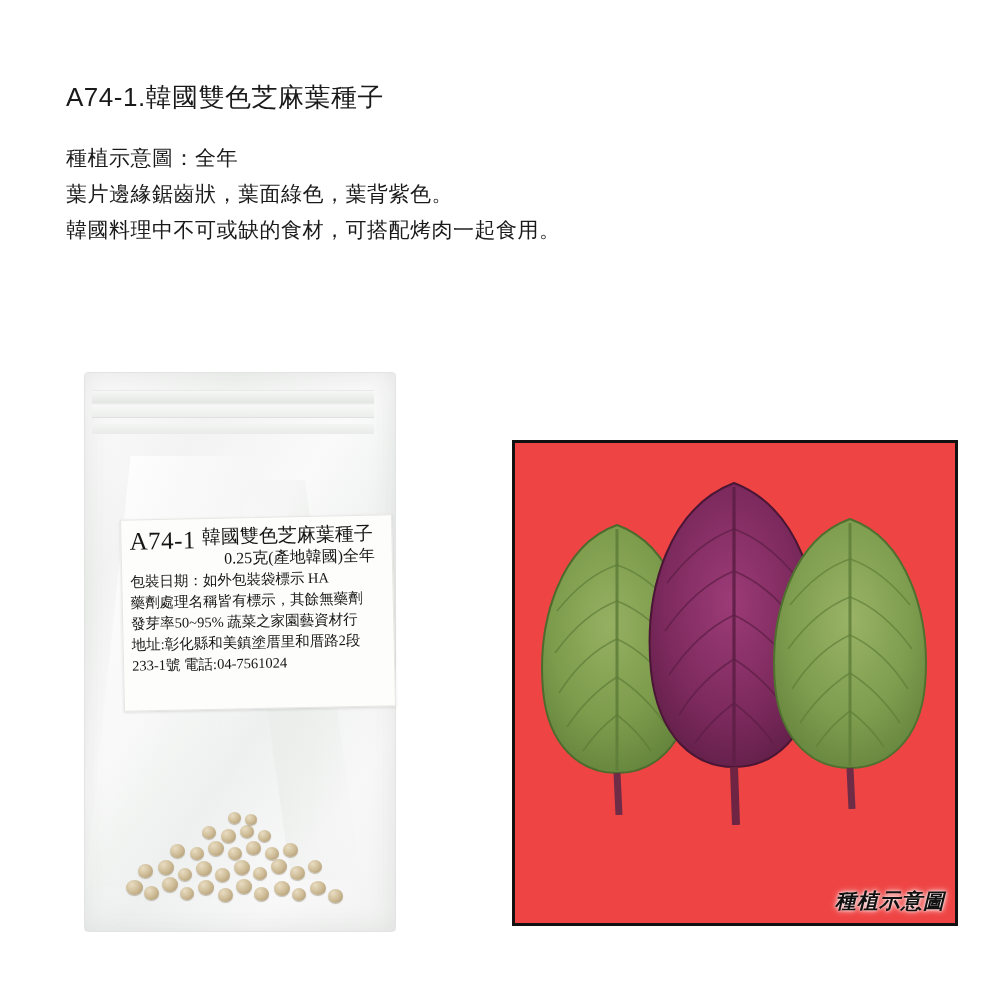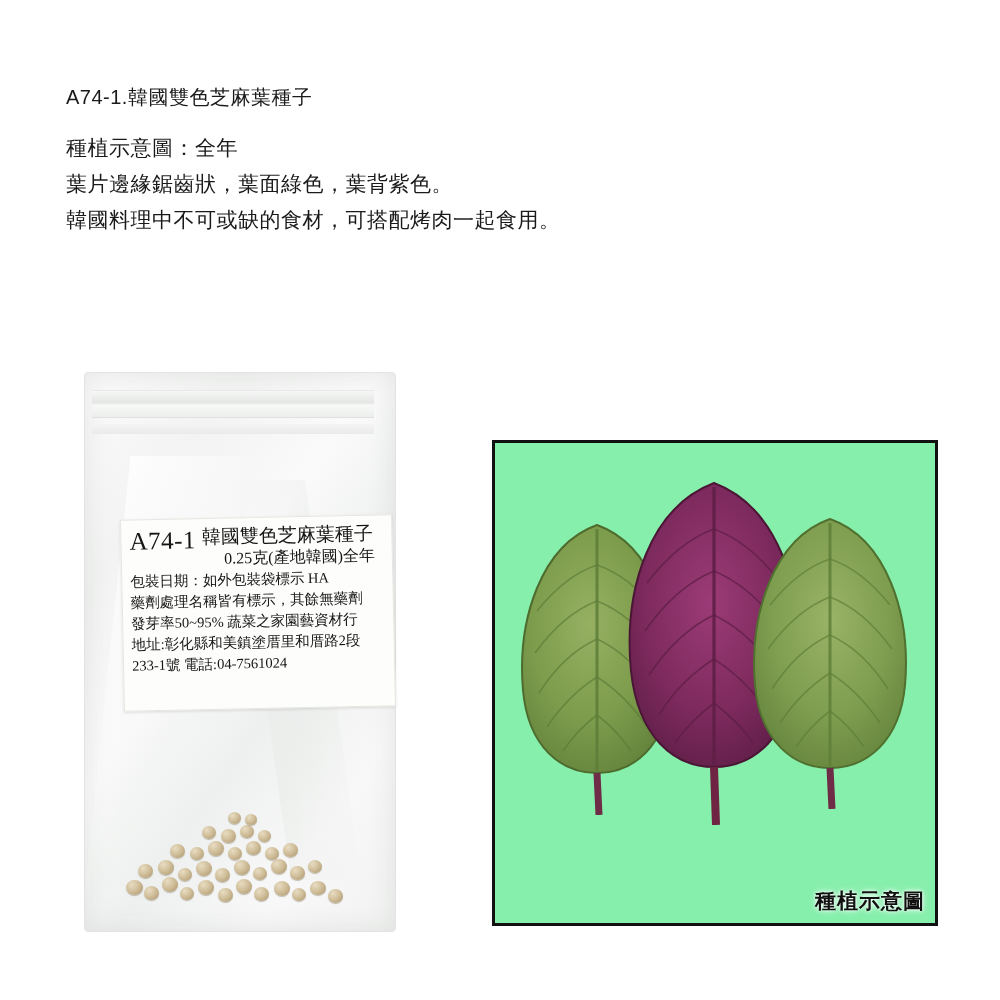--- a/index.html
+++ b/index.html
@@ -24,11 +24,11 @@
     width: 900px;
   }
   .title-line {
-    font-size: 20px;
+    font-size: 26px;
     line-height: 34px;
     letter-spacing: 0.5px;
     color: #1a1a1a;
-    margin-bottom: 16px;
+    margin-bottom: 26px;
   }
   .info-line {
     font-size: 21px;

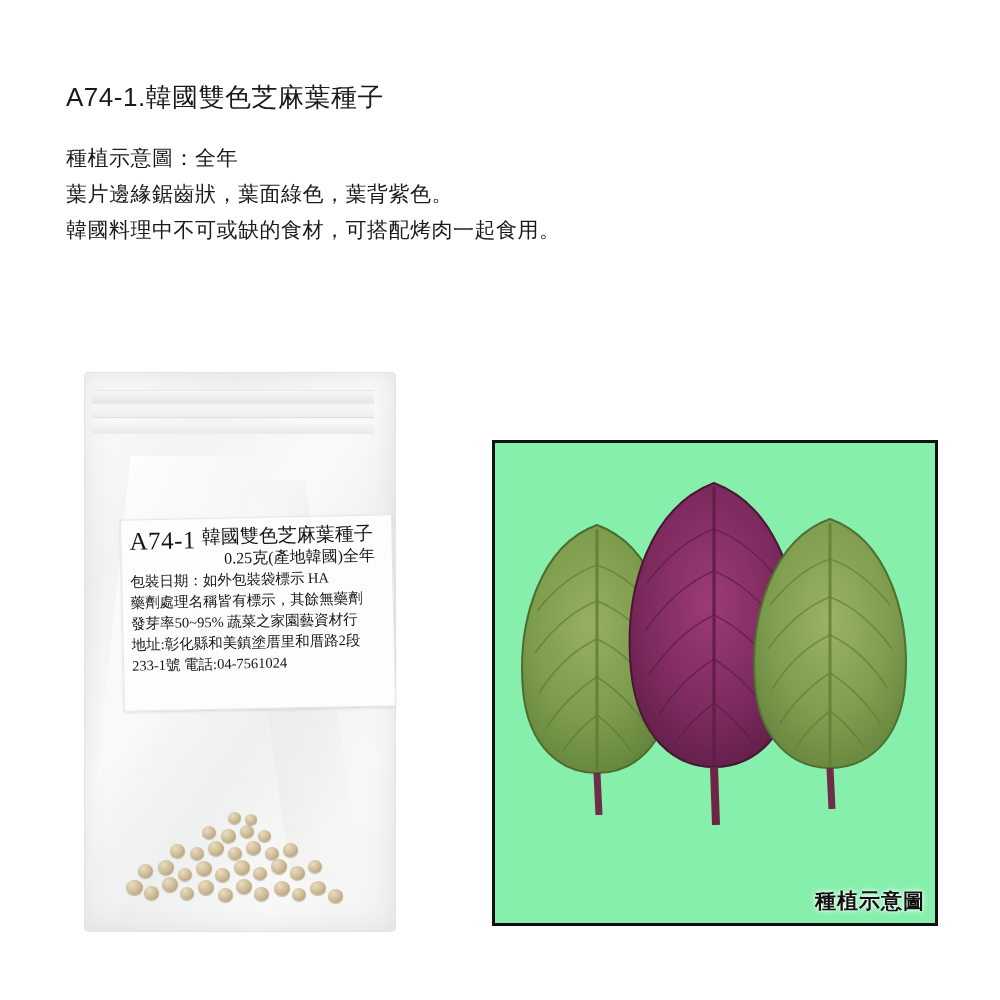--- a/index.html
+++ b/index.html
@@ -152,13 +152,14 @@
   
   .leaf-panel {
     position: absolute;
-    left: 492px;
+    left: 512px;
     top: 440px;
     width: 440px;
     height: 480px;
     border: 3px solid #111111;
-    background: #86efac;
+    background: #ef4444;
     overflow: hidden;
+    font-style: italic;
   }
   .leaf {
     position: absolute;

